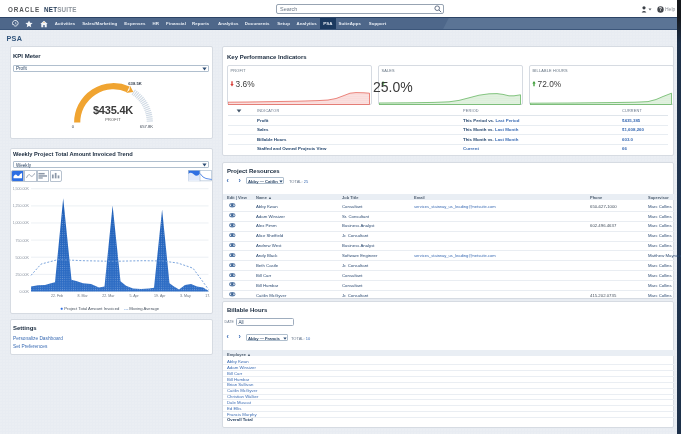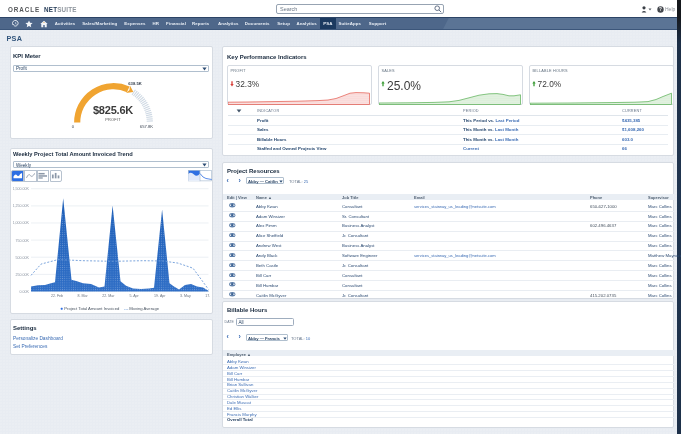--- a/index.html
+++ b/index.html
@@ -167,7 +167,7 @@
 <svg class="abs" style="left:230.29999999999998px;top:81px;" width="4" height="5.5" viewBox="0 0 4.5 6">
     <path d="M2.25 6 L0.35 3.4 L1.5 3.4 L1.5 0.2 L3 0.2 L3 3.4 L4.15 3.4 Z" fill="#d9403a"></path>
   </svg>
-<div class="abs" style="left:235.6px;top:78.8px;font-size:8.3px;color:#3a3a3a;">32.3%</div>
+<div class="abs" style="left:235.6px;top:78.8px;font-size:8.3px;color:#3a3a3a;">3.6%</div>
 <div class="abs" style="left:378.1px;top:65px;width:144.6px;height:40px;background:#fff;border:1px solid #d6dbe2;border-radius:2px;"></div>
 <div class="abs" style="left:381.6px;top:68.5px;font-size:3.8px;color:#5f6e7e;letter-spacing:.2px;">SALES</div>
 <svg class="abs" style="left:381.3px;top:81px;" width="4" height="5.5" viewBox="0 0 4.5 6">

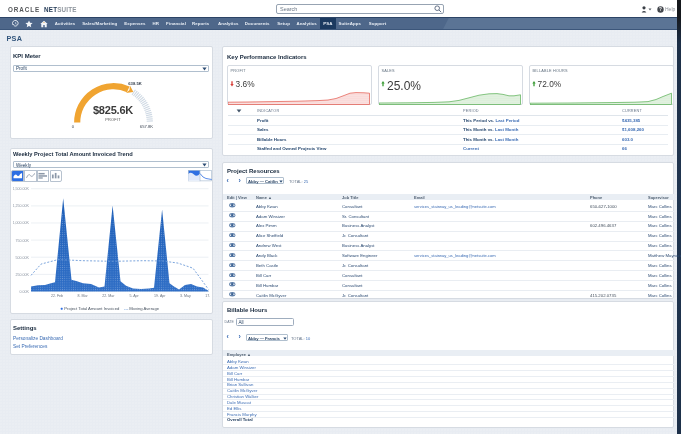--- a/index.html
+++ b/index.html
@@ -173,7 +173,7 @@
 <svg class="abs" style="left:381.3px;top:81px;" width="4" height="5.5" viewBox="0 0 4.5 6">
     <path d="M2.25 0 L4.15 2.6 L3 2.6 L3 5.8 L1.5 5.8 L1.5 2.6 L0.35 2.6 Z" fill="#3f9e3a"></path>
   </svg>
-<div class="abs" style="left:387px;top:78.8px;font-size:12px;color:#3a3a3a;">25.0%</div>
+<div class="abs" style="left:373px;top:78.8px;font-size:14px;color:#3a3a3a;">25.0%</div>
 <div class="abs" style="left:529.1px;top:65px;width:144.6px;height:40px;background:#fff;border:1px solid #d6dbe2;border-radius:2px;"></div>
 <div class="abs" style="left:532.6px;top:68.5px;font-size:3.8px;color:#5f6e7e;letter-spacing:.2px;">BILLABLE HOURS</div>
 <svg class="abs" style="left:532.3000000000001px;top:81px;" width="4" height="5.5" viewBox="0 0 4.5 6">

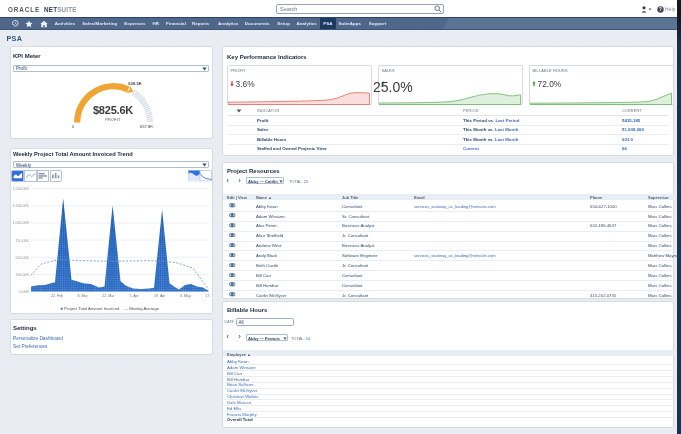--- a/index.html
+++ b/index.html
@@ -80,7 +80,7 @@
 <div class="abs" style="left:135px;top:80.5px;transform:translateX(-50%);font-size:4.2px;color:#3c4654;font-weight:bold;">638.5K</div>
 <div class="abs" style="left:73px;top:124px;transform:translateX(-50%);font-size:4.2px;color:#3c4654;">0</div>
 <div class="abs" style="left:146.5px;top:124px;transform:translateX(-50%);font-size:4.2px;color:#3c4654;">657.8K</div>
-<div class="abs" style="left:113px;top:104px;transform:translateX(-50%);font-size:11px;font-weight:bold;color:#3b3b3b;letter-spacing:-0.2px;">$825.6K</div>
+<div class="abs" style="left:113px;top:104px;transform:translateX(-50%);font-size:11px;font-weight:bold;color:#3b3b3b;letter-spacing:-0.2px;">$435.4K</div>
 <div class="abs" style="left:113px;top:117px;transform:translateX(-50%);font-size:3.9px;color:#555;letter-spacing:.2px;">PROFIT</div>
 <div class="card" style="left:9.5px;top:147.5px;width:203px;height:166px;"></div>
 <div class="ttl" style="left:13px;top:151px;width:190px;font-size:5.7px;">Weekly Project Total Amount Invoiced Trend</div>

